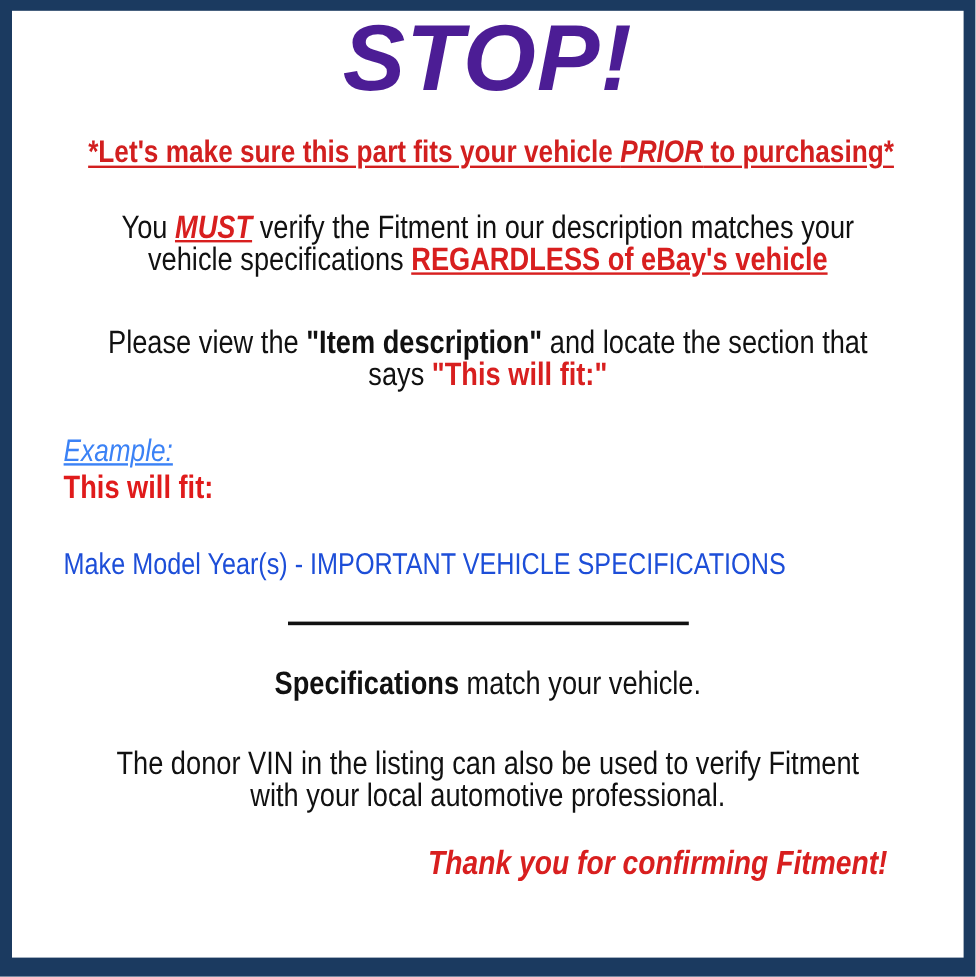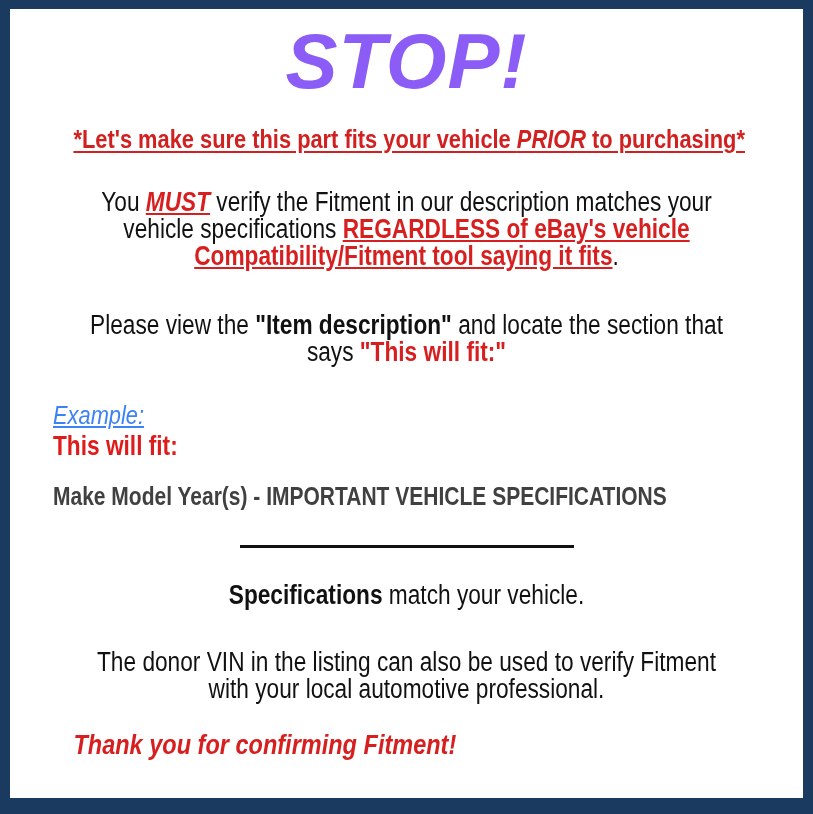--- a/index.html
+++ b/index.html
@@ -52,13 +52,13 @@
   
   #stop-headline {
     text-align: center;
-    color: #8b5cf6;
+    color: #4c1d95;
     font-size: 78px;
     font-weight: bold;
     font-style: italic;
     letter-spacing: 1px;
     line-height: 1;
-    padding-top: 13px;
+    padding-top: 0;
   }
 
   

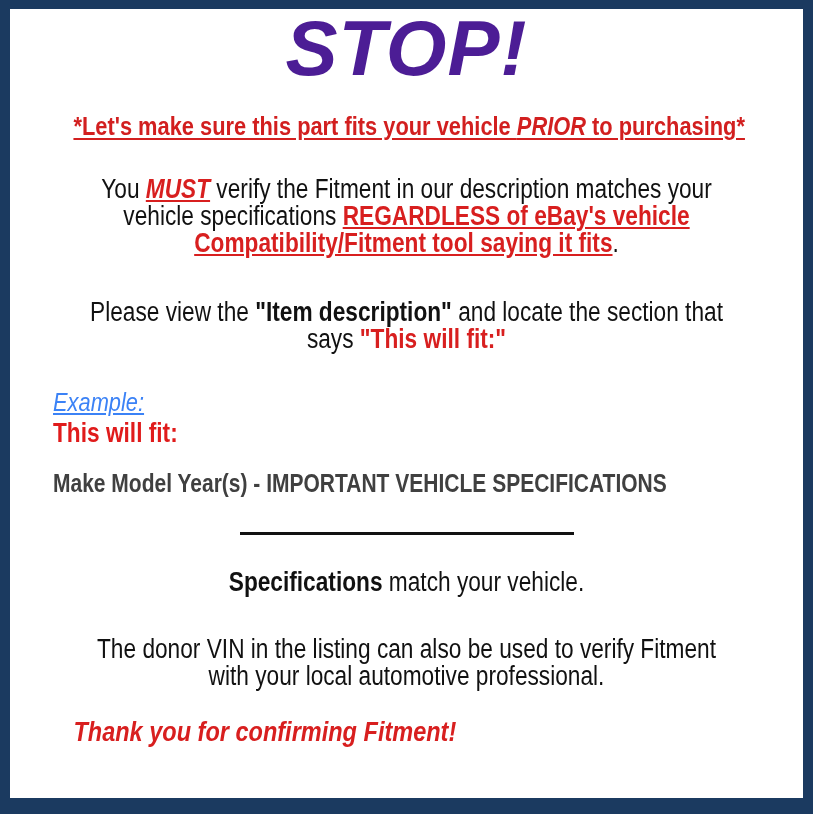--- a/index.html
+++ b/index.html
@@ -177,9 +177,6 @@
       <div class="line">
         <span class="cond"><span>vehicle specifications </span><span class="red-head">REGARDLESS of eBay's vehicle</span></span>
       </div>
-      <div class="line">
-        <span class="cond"><span class="red-head">Compatibility/Fitment tool saying it fits</span><span>.</span></span>
-      </div>
     </div>
 
     <div class="para" id="para-view">

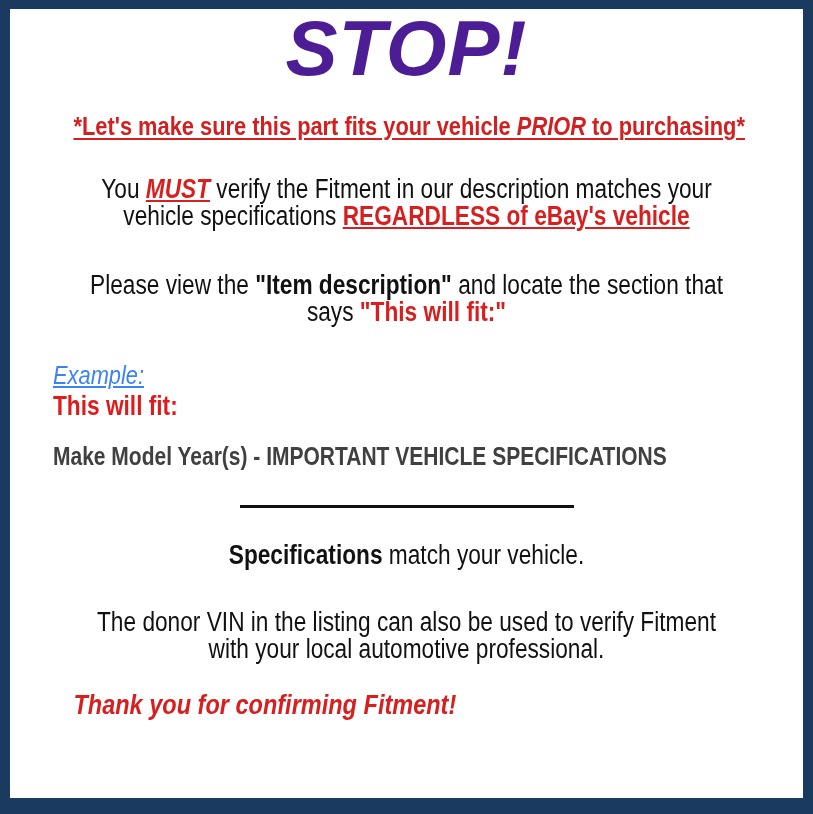--- a/index.html
+++ b/index.html
@@ -128,10 +128,10 @@
     margin-top: 2px;
   }
   #example-spec {
-    color: #404040;
+    color: #1d4ed8;
     font-size: 25px;
-    font-weight: bold;
-    margin-top: 20px;
+    font-weight: normal;
+    margin-top: 34px;
   }
 
   

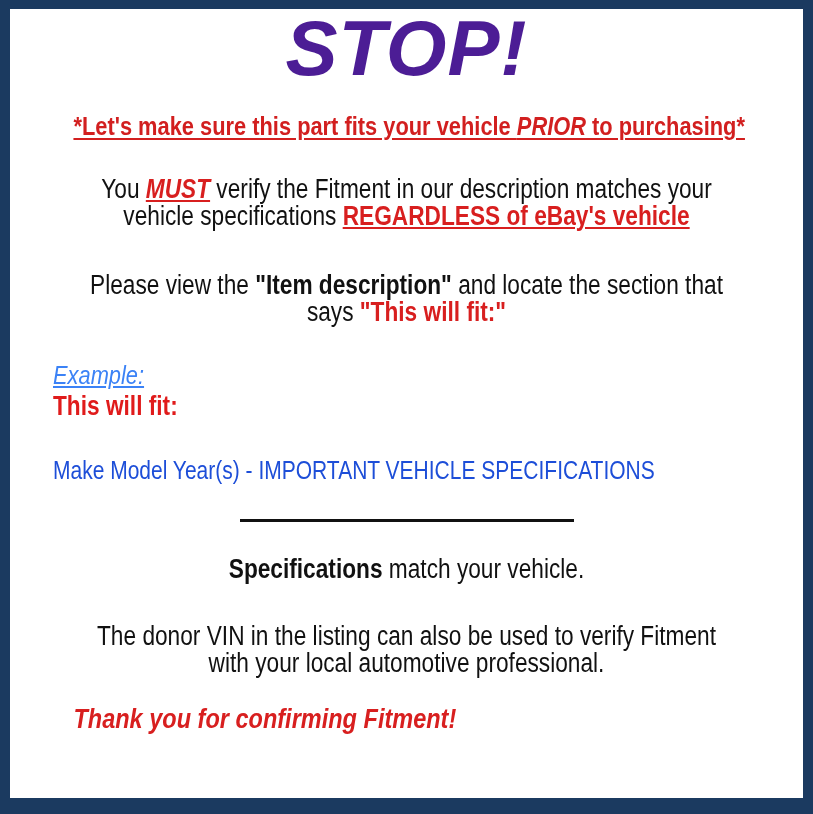--- a/index.html
+++ b/index.html
@@ -148,7 +148,7 @@
 
   
   #thankyou {
-    text-align: left;
+    text-align: right;
     margin-top: 26px;
     color: #d81f1f;
     font-size: 28px;

